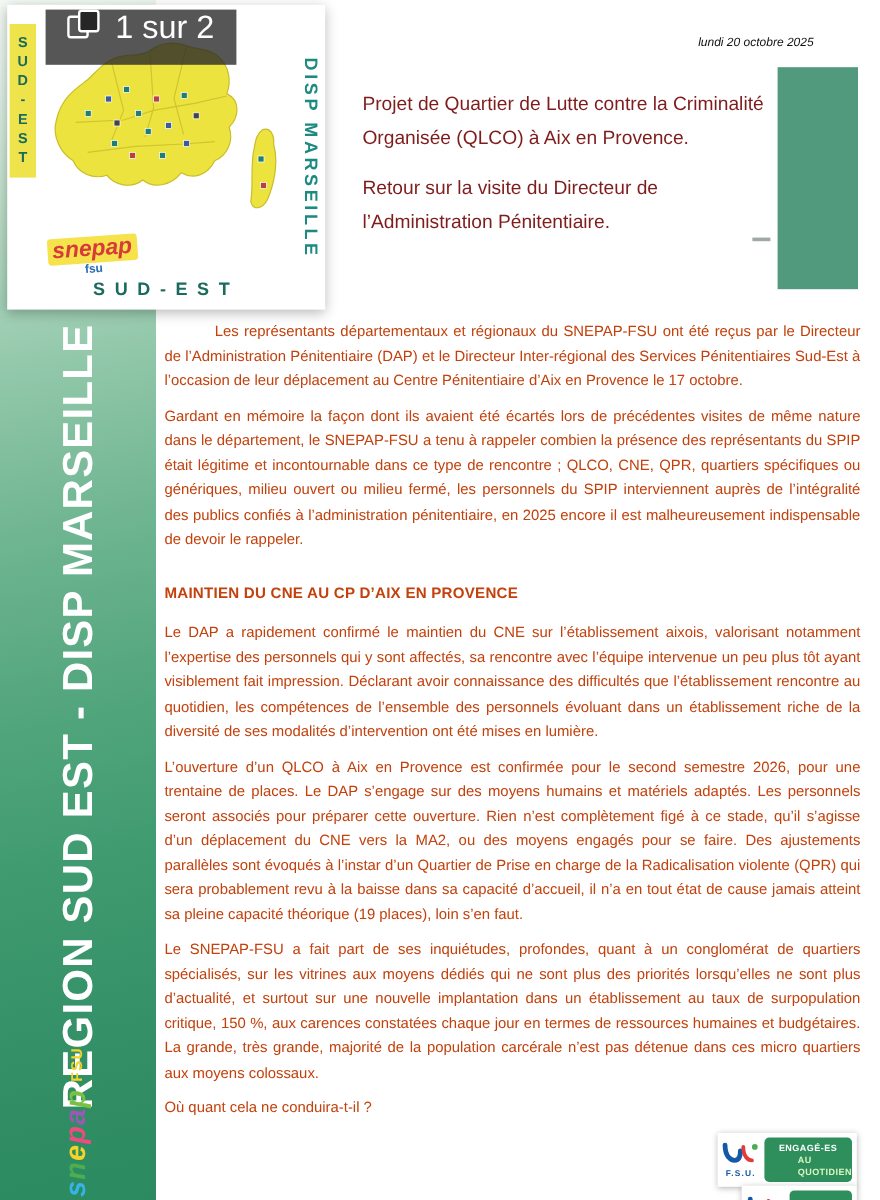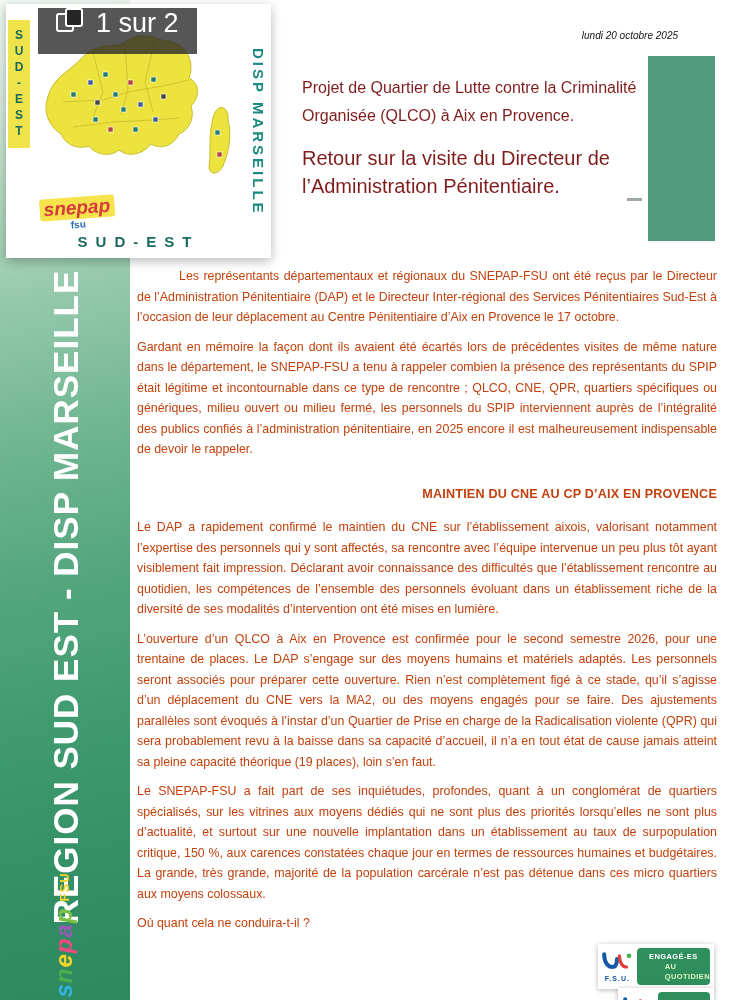--- a/index.html
+++ b/index.html
@@ -47,7 +47,7 @@
   .date{position:absolute;right:55px;top:30px;font-size:10px;font-style:italic;color:#111;text-align:right;}
   .title-block{position:absolute;left:290px;top:74px;width:338px;font-weight:normal;color:#7f1d1d;margin-left:12px;}
   .doc-title{font-size:16px;line-height:28px;margin:0 0 14px 0;}
-  .doc-subtitle{font-size:20px;line-height:28px;margin:0;}
+  .doc-subtitle{font-size:16px;line-height:28px;margin:0;}
   .accent-block{position:absolute;left:648px;top:56px;width:67px;height:185px;background:#519a7e;}
   .accent-dash{position:absolute;left:627px;top:198px;width:15px;height:3px;background:#9fa8a2;}
 

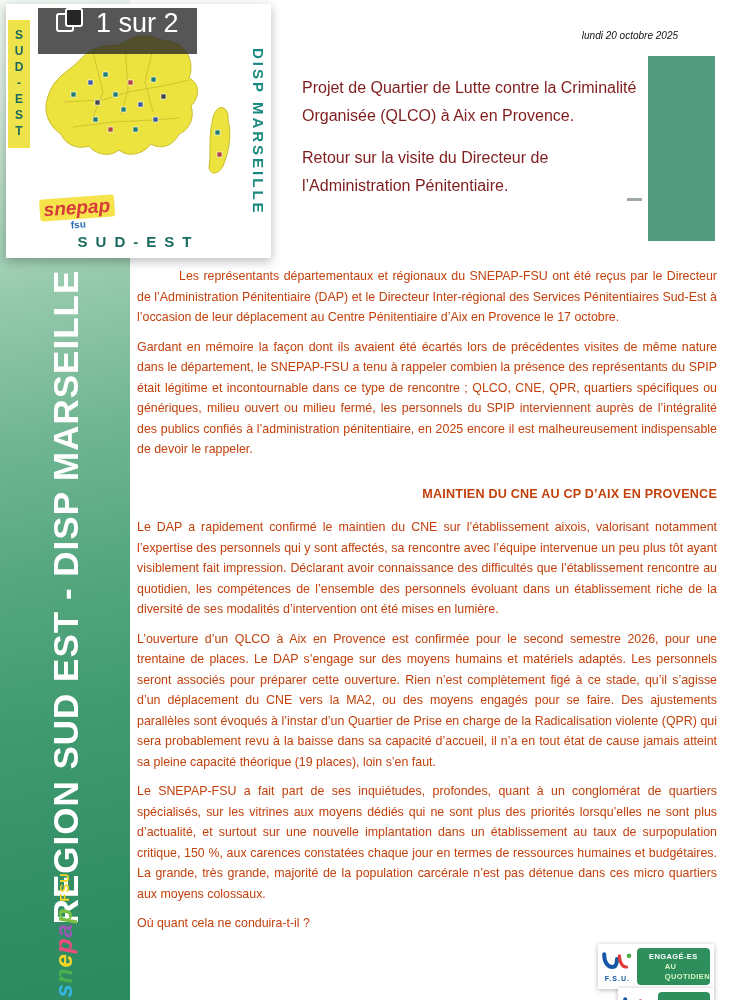--- a/index.html
+++ b/index.html
@@ -56,7 +56,7 @@
     text-align:justify;color:#c2410c;}
   .doc-body p{margin:0 0 9px 0;}
   .doc-body p.indent{text-indent:42px;}
-  .doc-body h3{font-size:12.6px;letter-spacing:0.2px;margin:24px 0 13px 0;text-align:right;}
+  .doc-body h3{font-size:12.6px;letter-spacing:0.2px;margin:24px 0 13px 0;text-align:left;}
 
   
   .fsu-card{position:absolute;left:598px;top:944px;width:116px;height:45px;background:#ffffff;

